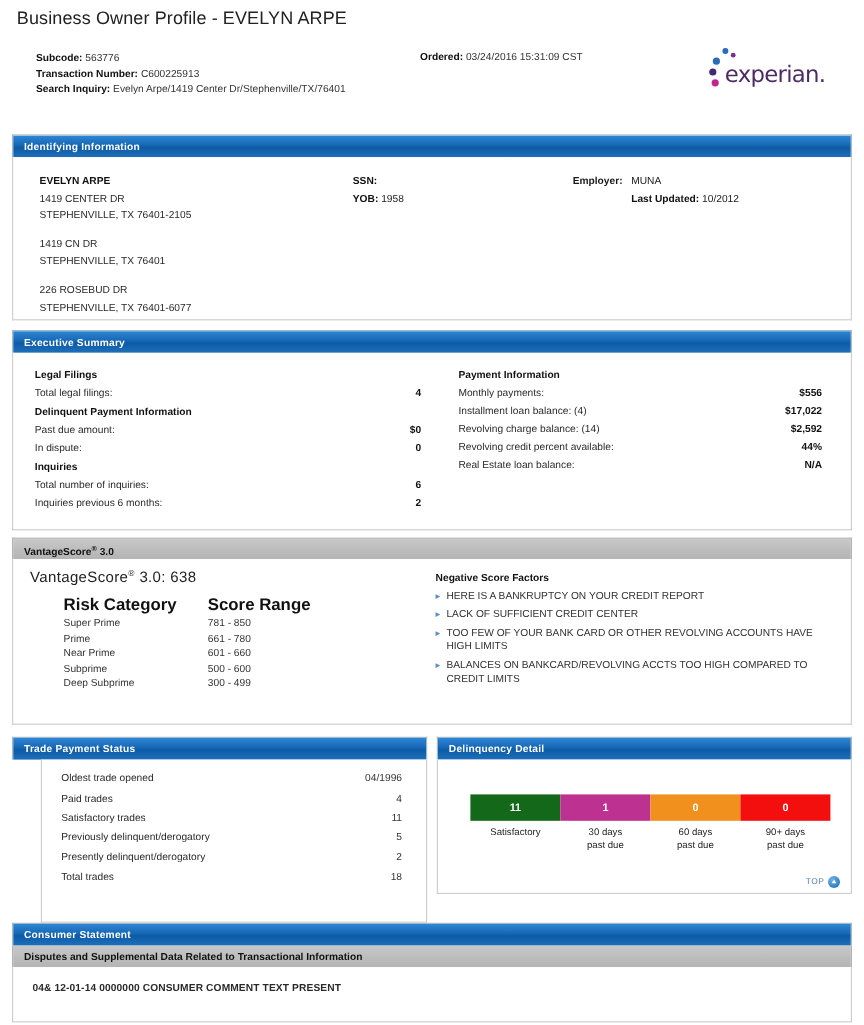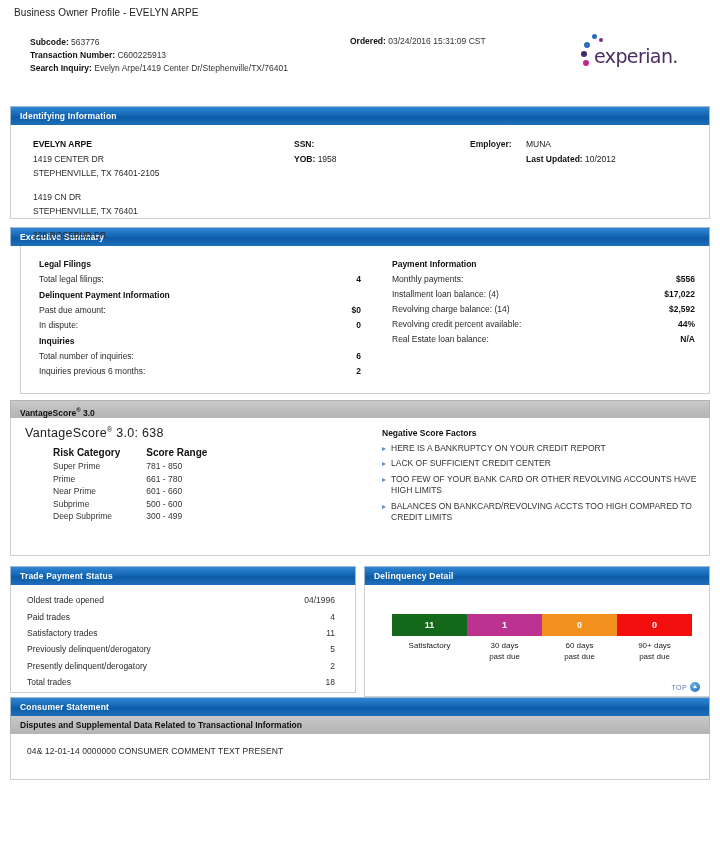--- a/index.html
+++ b/index.html
@@ -19,7 +19,7 @@
 
   
   .doc-title {
-    font-size: 10px;
+    font-size: 15px;
     color: #222;
     padding: 7px 0 0 4px;
     letter-spacing: .1px;

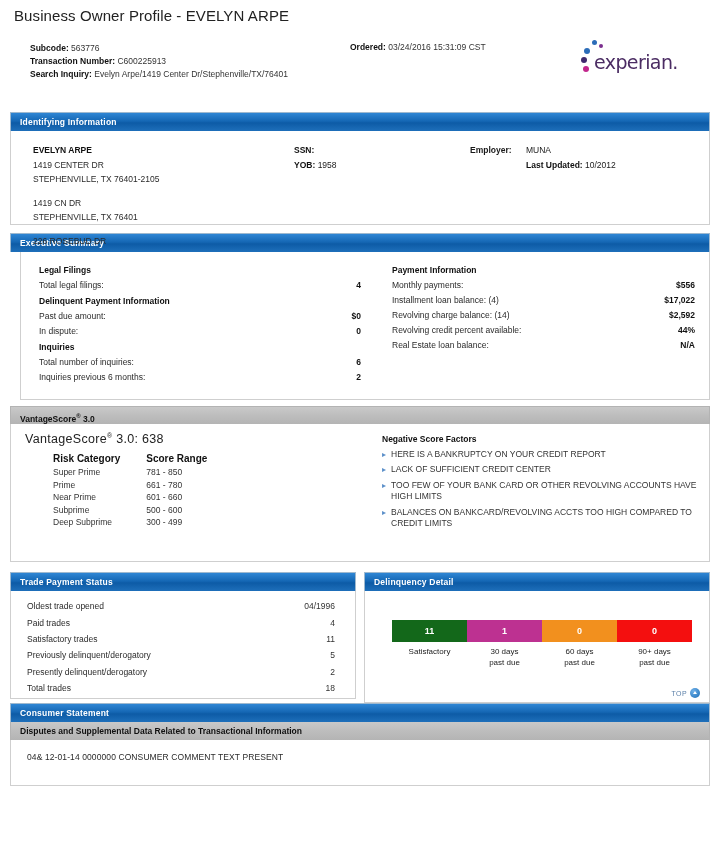--- a/index.html
+++ b/index.html
@@ -39,7 +39,7 @@
   }
 
   
-  .logo { position: absolute; right: 10px; top: -4px; width: 120px; height: 46px; text-align: right; }
+  .logo { position: absolute; right: 0; top: -4px; width: 120px; height: 46px; text-align: right; }
   .logo-word {
     position: absolute; left: 14px; top: 13px;
     font-family: "DejaVu Sans", sans-serif;

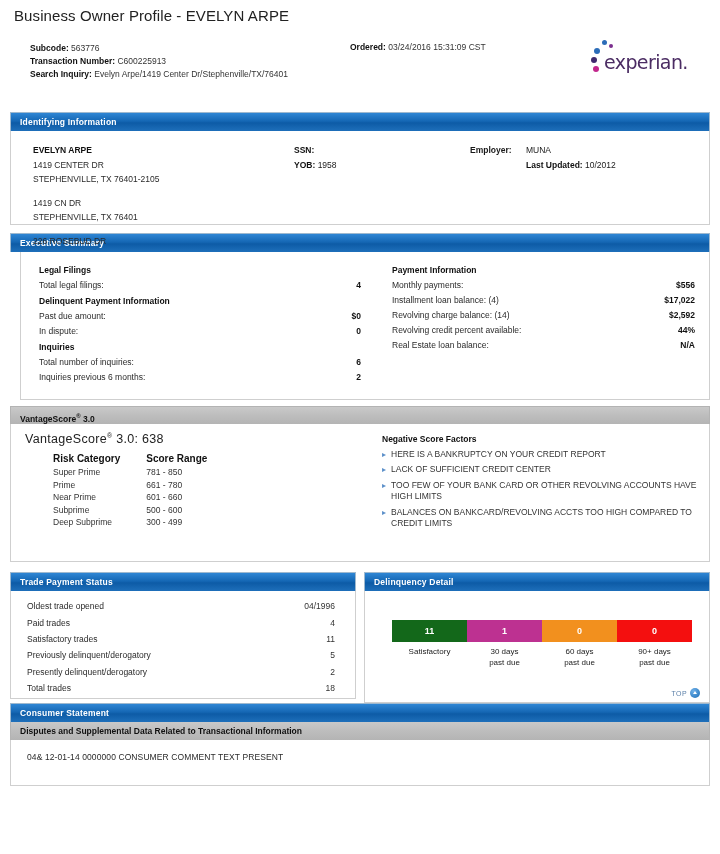--- a/index.html
+++ b/index.html
@@ -80,7 +80,7 @@
   .section { margin-top: 8px; }
 
   
-  #identifying-body { height: 94px; position: relative; padding: 10px 0 0 0; text-decoration: underline; }
+  #identifying-body { height: 136px; position: relative; padding: 10px 0 0 0; text-decoration: underline; }
   .addr-col { position: absolute; left: 22px; top: 12px; line-height: 1.72; }
   .addr-name { font-weight: bold; font-size: 8.5px; color: #111; }
   .addr-line { font-size: 8.5px; color: #2a2a2a; }

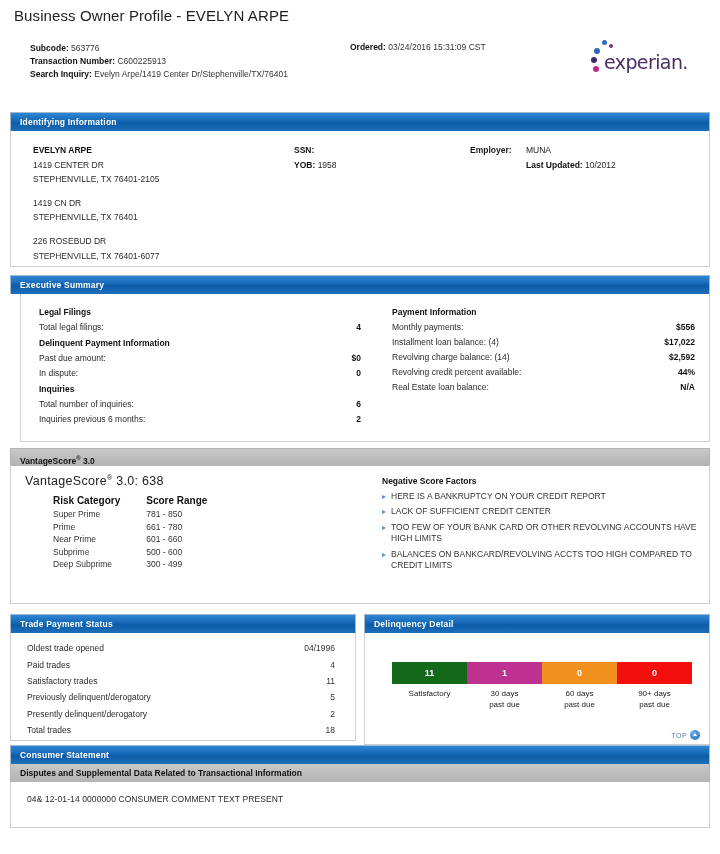--- a/index.html
+++ b/index.html
@@ -90,7 +90,7 @@
   .lbl-b { font-weight: bold; color: #111; }
   .emp-row { display: flex; }
   .emp-key { font-weight: bold; width: 56px; }
-  .emp-grp { margin-bottom: 8px; }
+  .emp-grp { margin-bottom: 8px; text-align: center; }
 
   
   #exec-body { height: 148px; position: relative; margin-left: 10px; }

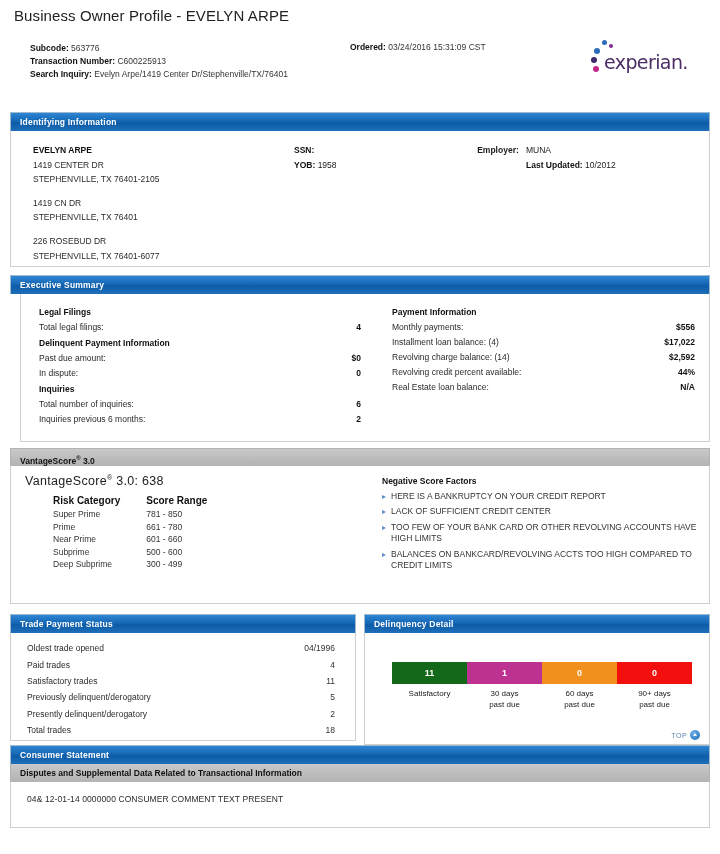--- a/index.html
+++ b/index.html
@@ -93,7 +93,7 @@
   .emp-grp { margin-bottom: 8px; text-align: center; }
 
   
-  #exec-body { height: 148px; position: relative; margin-left: 10px; }
+  #exec-body { height: 148px; position: relative; }
   .sum-col { position: absolute; top: 9px; }
   .sum-left { left: 0; width: 358px; }
   .sum-right { left: 365px; width: 345px; }

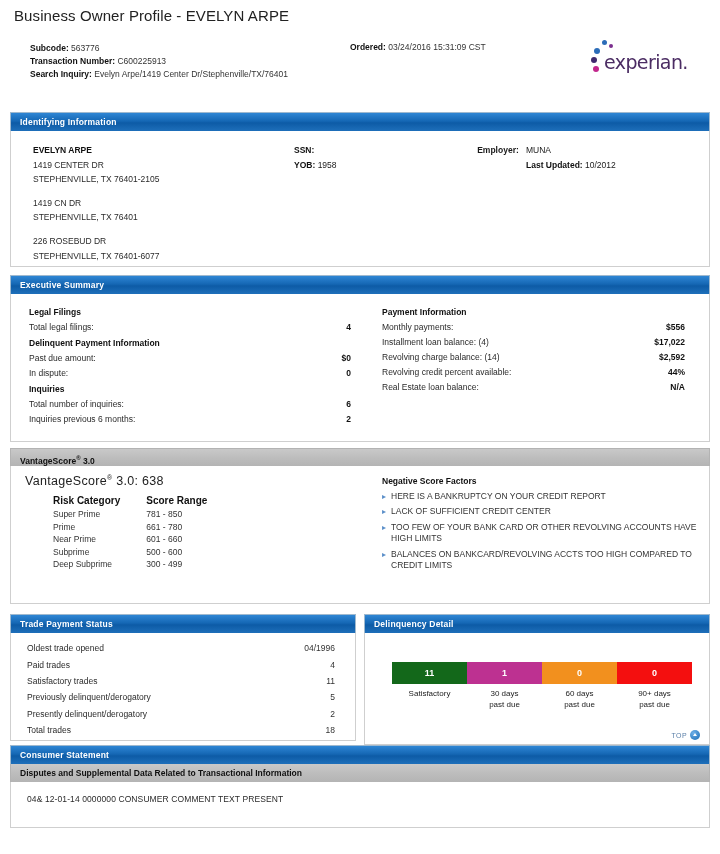--- a/index.html
+++ b/index.html
@@ -127,7 +127,7 @@
     text-align: left; font-size: 8.5px; color: #333;
     padding: 0 26px 0.5px 0; line-height: 1.42;
   }
-  .vs-right { position: absolute; left: 371px; top: 10px; width: 338px; }
+  .vs-right { position: absolute; left: 352px; top: 10px; width: 338px; }
   .nsf-title { font-weight: bold; font-size: 8.5px; color: #111; margin-bottom: 5px; }
   .nsf-item {
     display: flex; font-size: 8.5px; color: #333;

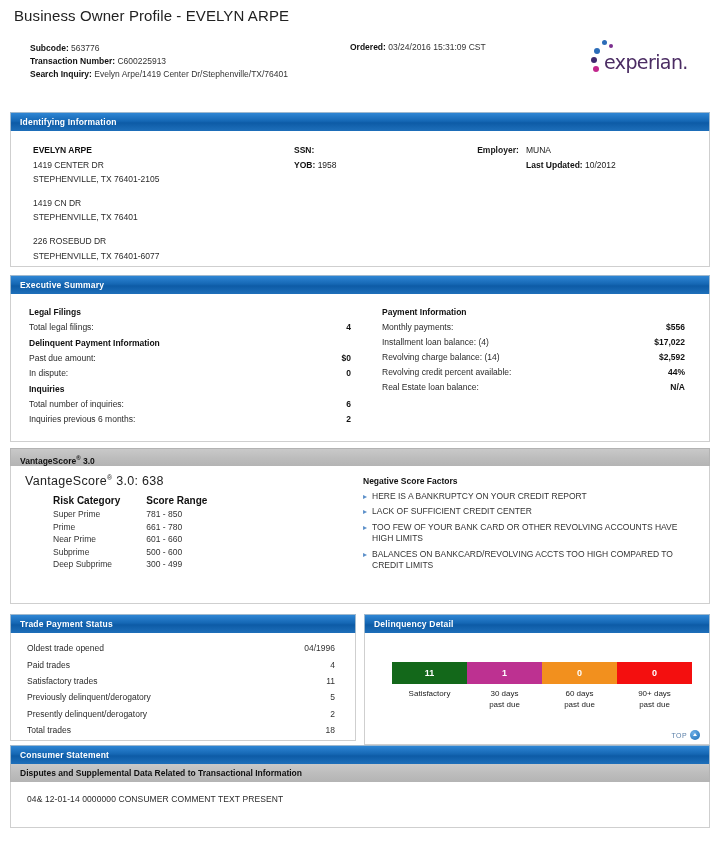--- a/index.html
+++ b/index.html
@@ -120,7 +120,7 @@
   .vs-title sup { font-size: 7px; vertical-align: super; }
   .vs-table { margin: 7px 0 0 28px; border-collapse: collapse; }
   .vs-table th {
-    text-align: left; font-size: 10px; font-weight: bold;
+    text-align: left; font-size: 14px; font-weight: bold;
     color: #111; padding: 0 26px 2px 0;
   }
   .vs-table td {

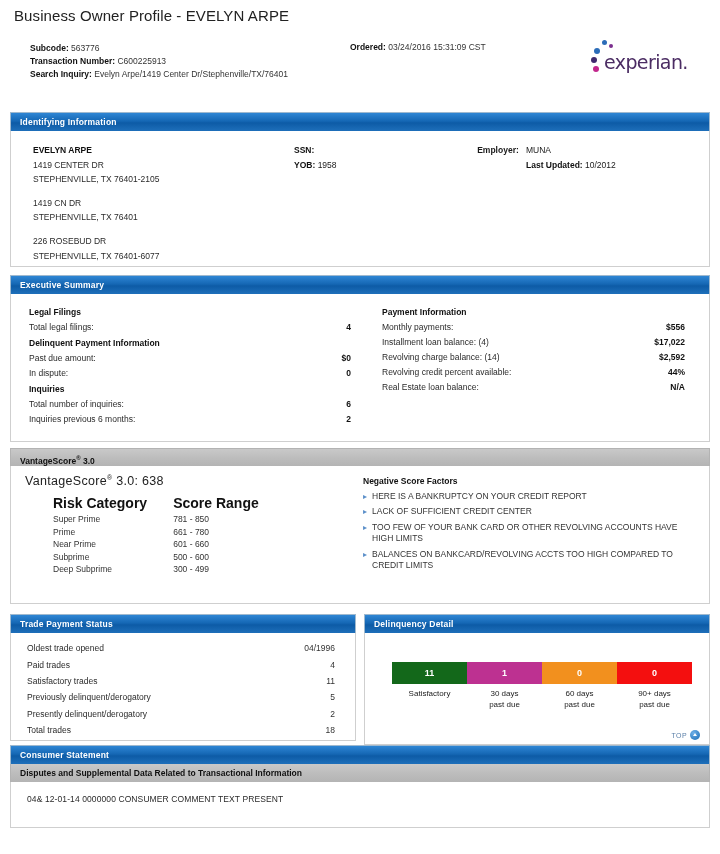--- a/index.html
+++ b/index.html
@@ -138,7 +138,7 @@
   
   .duo { display: flex; gap: 8px; margin-top: 10px; }
   .duo > div { width: 352px; }
-  #trade-body { height: 108px; padding: 7px 0 12px 0; }
+  #trade-body { height: 136px; padding: 7px 0 12px 0; margin-left: 24px; }
   .trade-line {
     display: flex; justify-content: space-between;
     padding: 3.2px 20px 3.2px 16px;

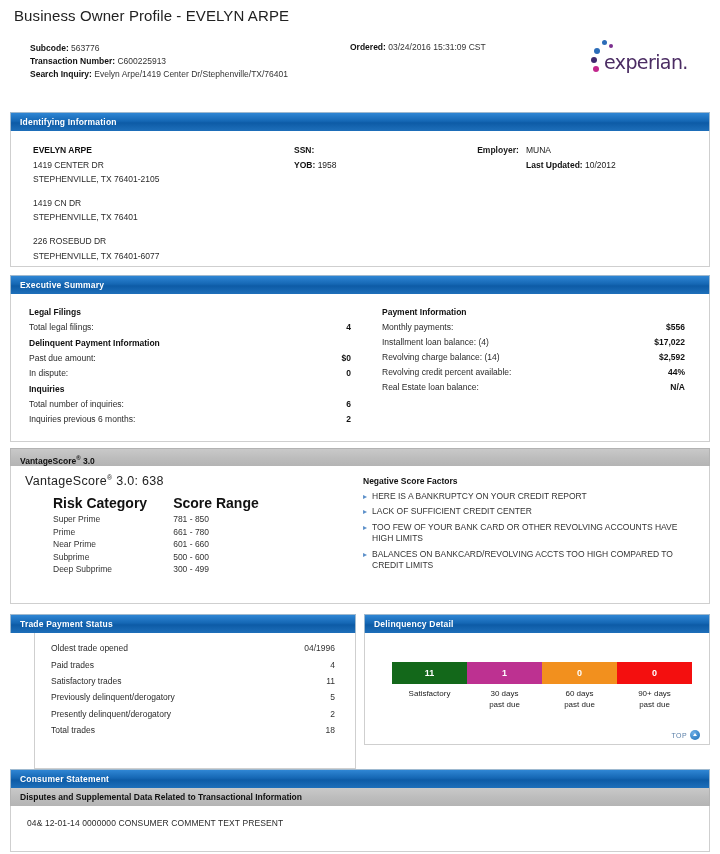--- a/index.html
+++ b/index.html
@@ -174,7 +174,7 @@
   }
 
   
-  #consumer-body { height: 46px; padding: 12px 0 0 16px; }
+  #consumer-body { height: 46px; padding: 12px 0 0 16px; font-weight: bold; }
   .cs-line { font-size: 8.5px; color: #2a2a2a; letter-spacing: .1px; }
 </style>
 </head>

